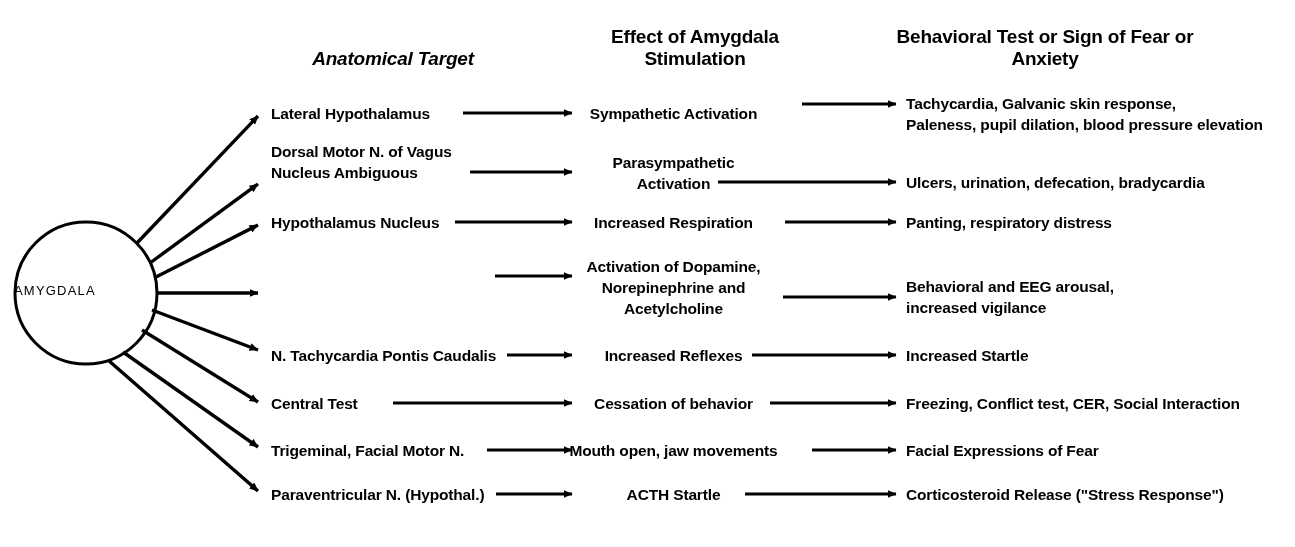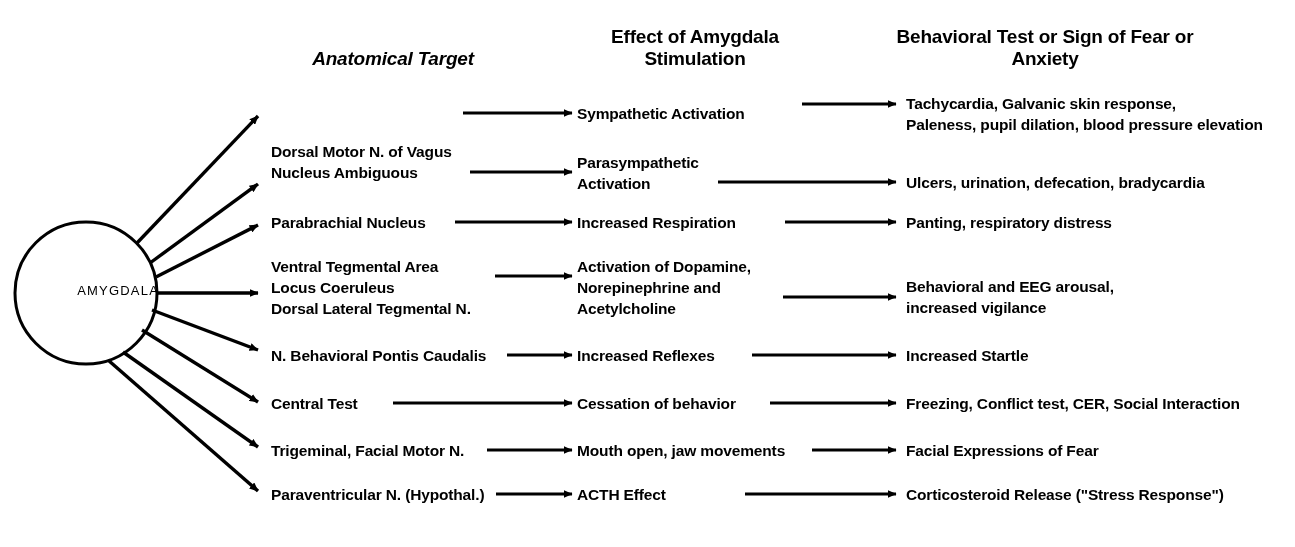--- a/index.html
+++ b/index.html
@@ -110,6 +110,7 @@
   <div class="hdr" id="hdr-col3">Behavioral Test or Sign of
 Fear or Anxiety</div>
 
+  <div class="cell c1" style="top:103px">Lateral Hypothalamus</div>
   <div class="cell c2" style="top:103px">Sympathetic Activation</div>
   <div class="cell c3" style="top:93px">Tachycardia, Galvanic skin response,
 Paleness, pupil dilation, blood pressure elevation</div>

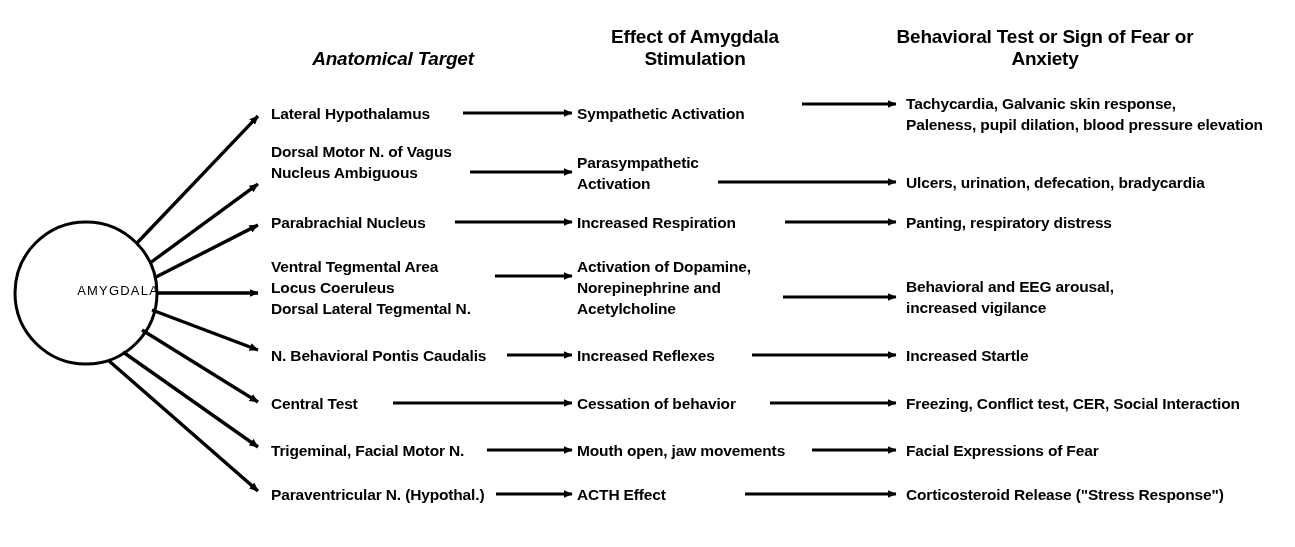--- a/index.html
+++ b/index.html
@@ -46,7 +46,7 @@
     white-space: pre-line;
   }
   .cell.c1 { left: 271px; width: 250px; text-align: left; }
-  .cell.c2 { left: 577px; width: 235px; }
+  .cell.c2 { left: 556px; width: 235px; text-align: center; }
   .cell.c3 { left: 906px; width: 400px; text-align: left; }
 
   #amygdala-label {

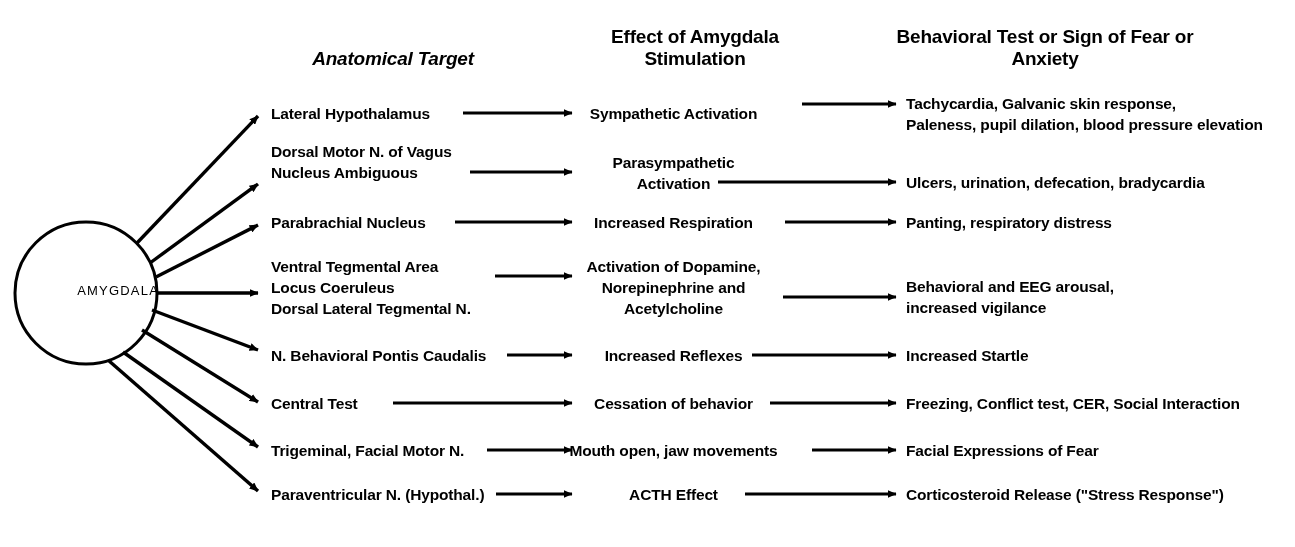--- a/index.html
+++ b/index.html
@@ -121,7 +121,7 @@
 Activation</div>
   <div class="cell c3" style="top:172px">Ulcers, urination, defecation, bradycardia</div>
 
-  <div class="cell c1" style="top:212px">Parabrachial Nucleus</div>
+  <div class="cell c1" style="top:212px">Hypothalamus Nucleus</div>
   <div class="cell c2" style="top:212px">Increased Respiration</div>
   <div class="cell c3" style="top:212px">Panting, respiratory distress</div>
 

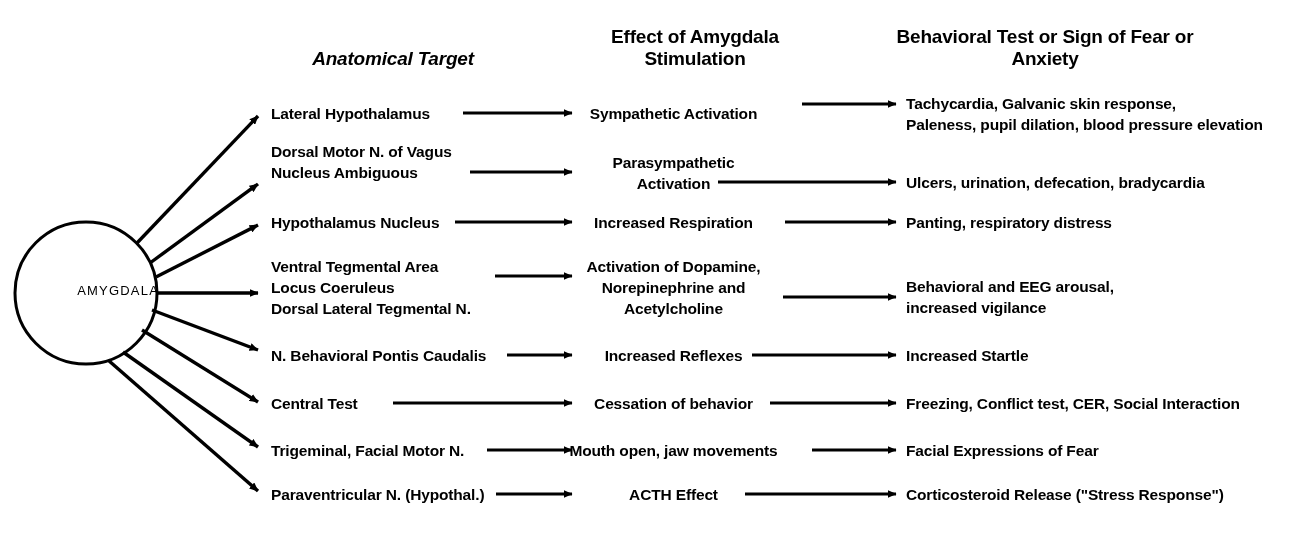--- a/index.html
+++ b/index.html
@@ -125,9 +125,6 @@
   <div class="cell c2" style="top:212px">Increased Respiration</div>
   <div class="cell c3" style="top:212px">Panting, respiratory distress</div>
 
-  <div class="cell c1" style="top:256px">Ventral Tegmental Area
-Locus Coeruleus
-Dorsal Lateral Tegmental N.</div>
   <div class="cell c2" style="top:256px">Activation of Dopamine,
 Norepinephrine and
 Acetylcholine</div>

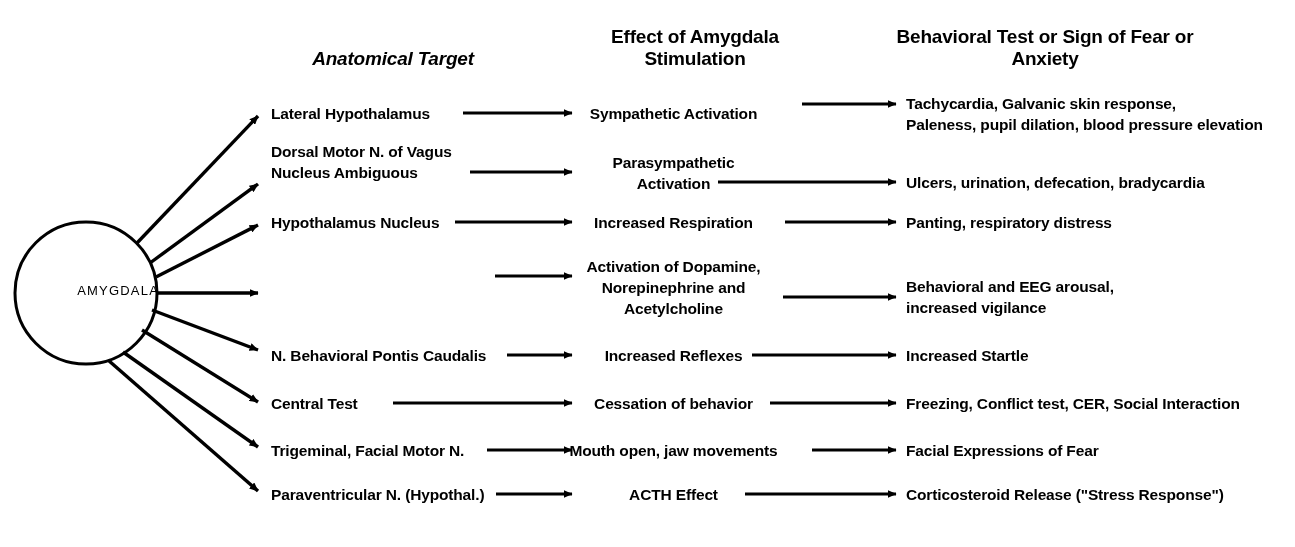--- a/index.html
+++ b/index.html
@@ -54,7 +54,7 @@
     left: 14px;
     top: 283px;
     width: 145px;
-    text-align: right;
+    text-align: left;
     font-size: 13px;
     letter-spacing: 1.2px;
     font-weight: 500;

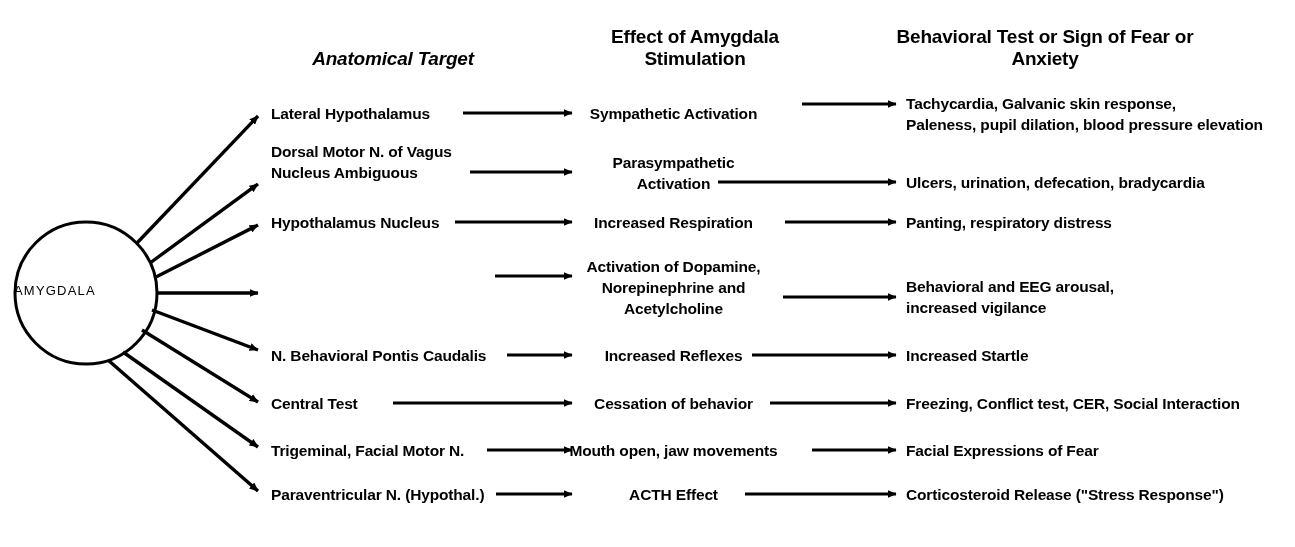--- a/index.html
+++ b/index.html
@@ -131,7 +131,7 @@
   <div class="cell c3" style="top:276px">Behavioral and EEG arousal,
 increased vigilance</div>
 
-  <div class="cell c1" style="top:345px">N. Behavioral Pontis Caudalis</div>
+  <div class="cell c1" style="top:345px">N. Tachycardia Pontis Caudalis</div>
   <div class="cell c2" style="top:345px">Increased Reflexes</div>
   <div class="cell c3" style="top:345px">Increased Startle</div>
 

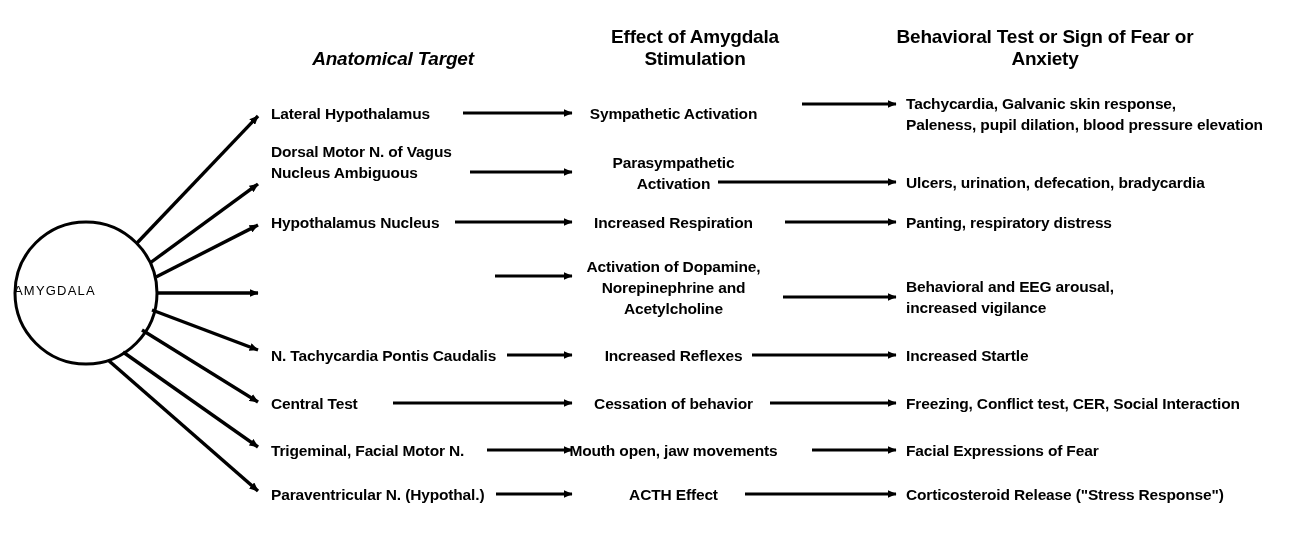--- a/index.html
+++ b/index.html
@@ -144,7 +144,7 @@
   <div class="cell c3" style="top:440px">Facial Expressions of Fear</div>
 
   <div class="cell c1" style="top:484px">Paraventricular N. (Hypothal.)</div>
-  <div class="cell c2" style="top:484px">ACTH Effect</div>
+  <div class="cell c2" style="top:484px">ACTH Startle</div>
   <div class="cell c3" style="top:484px">Corticosteroid Release ("Stress Response")</div>
 
 </div>

